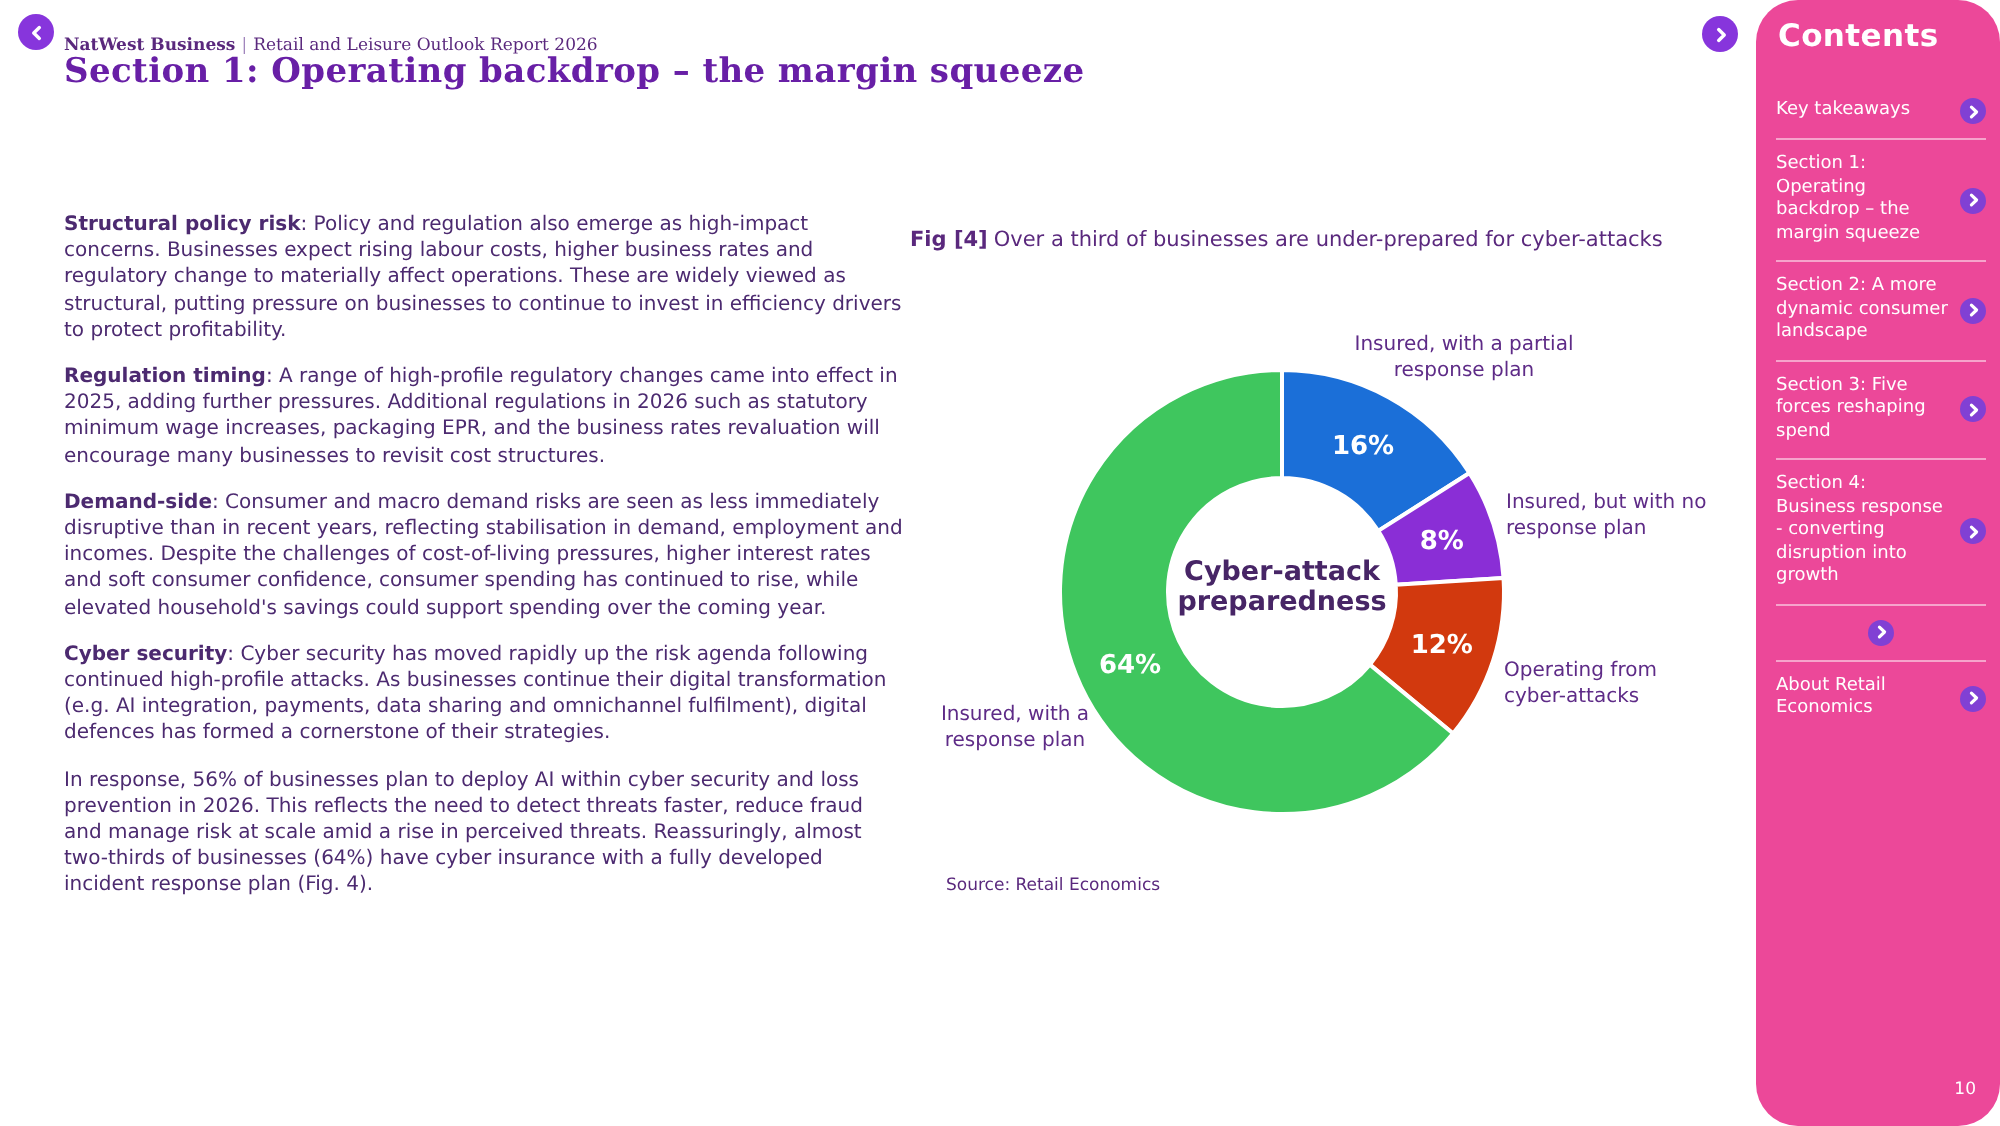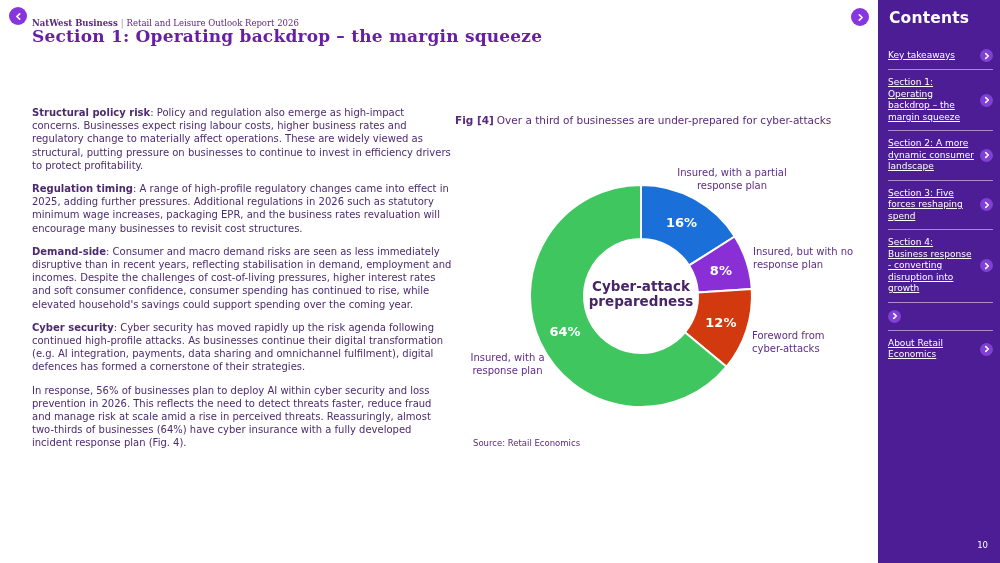--- a/index.html
+++ b/index.html
@@ -55,7 +55,7 @@
   
   aside.sidebar{
     position:absolute;left:878px;top:0;width:122px;height:563px;
-    background:#4c1d95;color:#ffffff;
+    background:#ec4899;color:#ffffff;border-radius:21px;
   }
   aside.sidebar h2{
     margin:9px 10px 15px 11px;font-size:15.5px;font-weight:bold;

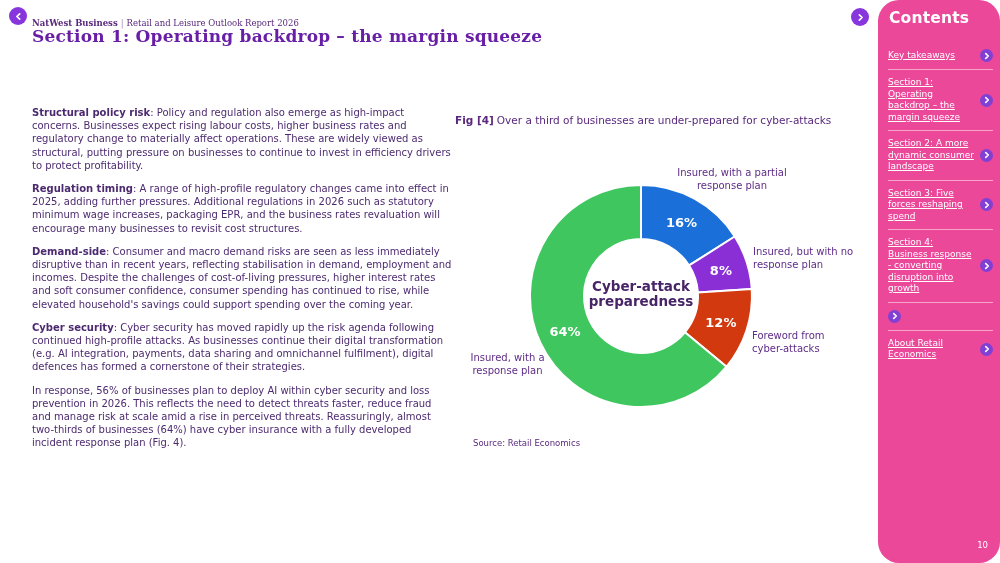--- a/index.html
+++ b/index.html
@@ -63,8 +63,8 @@
   }
   #toc{margin:0 7px 0 10px}
   .toc-item{
-    display:flex;align-items:center;justify-content:space-between;gap:5px;
-    padding:7px 0;cursor:pointer;text-decoration:underline;
+    display:flex;align-items:center;justify-content:center;gap:5px;
+    padding:7px 0;cursor:pointer;
   }
   .toc-item + .toc-item{border-top:1px solid rgba(255,255,255,.5)}
   .toc-label{flex:1;font-size:9px;line-height:11.5px}

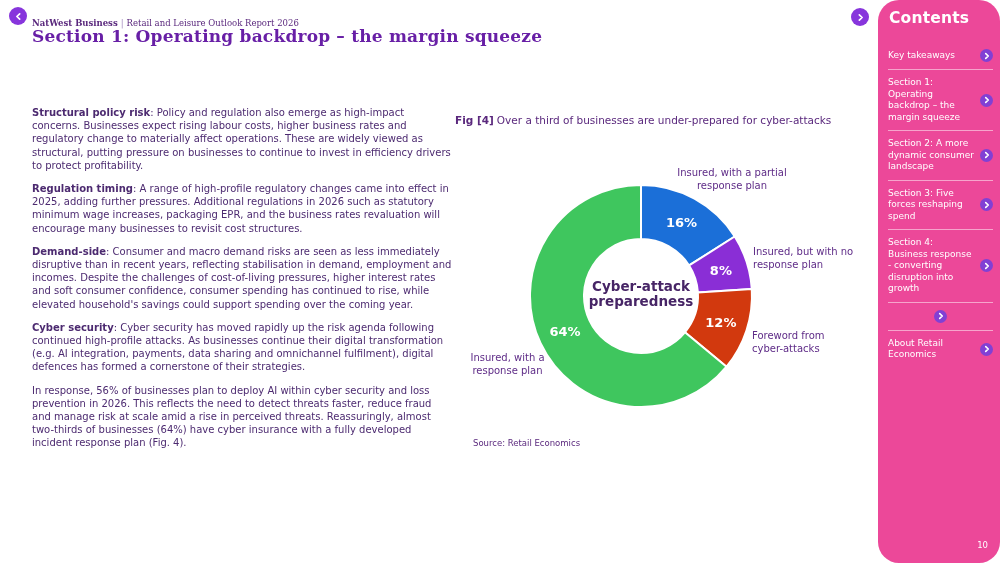--- a/index.html
+++ b/index.html
@@ -124,7 +124,7 @@
   <div class="center-label">Cyber-attack preparedness</div>
   <div class="seg-label s0">Insured, with a partial response plan</div>
   <div class="seg-label s1">Insured, but with no response plan</div>
-  <div class="seg-label s2">Foreword from cyber-attacks</div>
+  <div class="seg-label s2">Operating from cyber-attacks</div>
   <div class="seg-label s3">Insured, with a response plan</div>
   <div class="source">Source: Retail Economics</div>
 </section>

